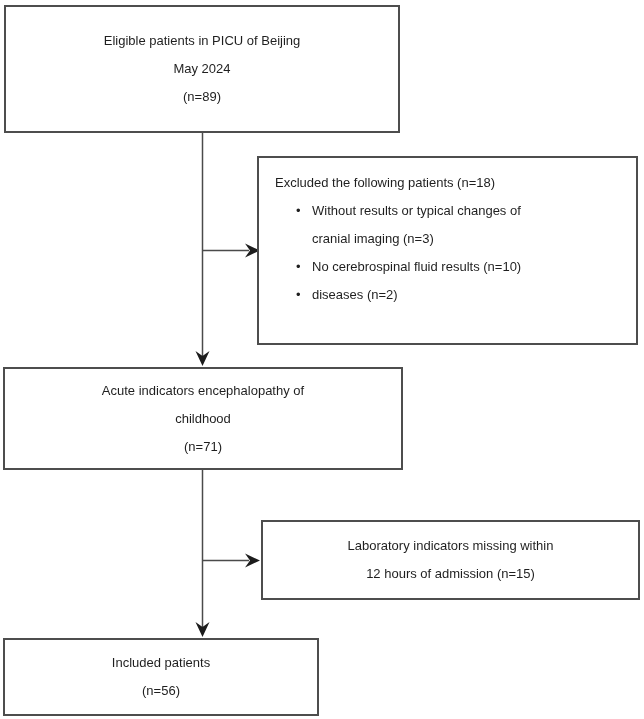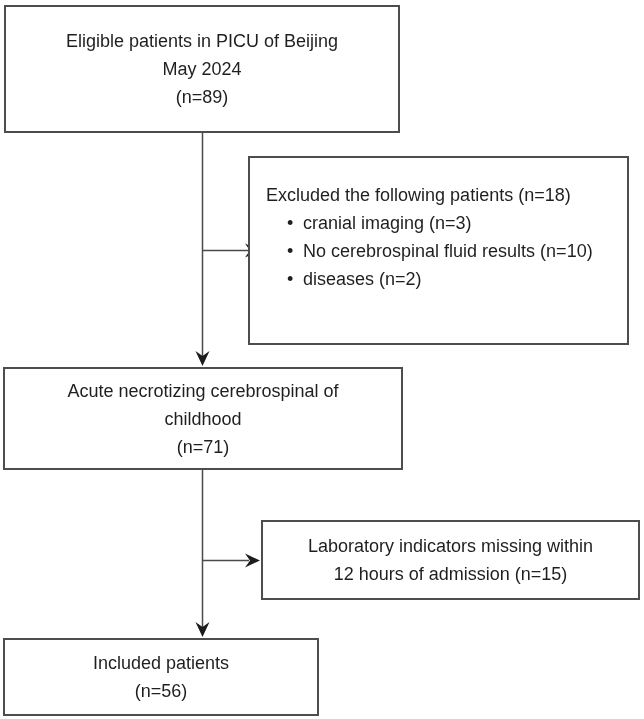--- a/index.html
+++ b/index.html
@@ -10,7 +10,7 @@
     background: #ffffff;
     font-family: "Liberation Sans", sans-serif;
     color: #1f1f1f;
-    font-size: 18px;
+    font-size: 13px;
     line-height: 28px;
     overflow: hidden;
   }

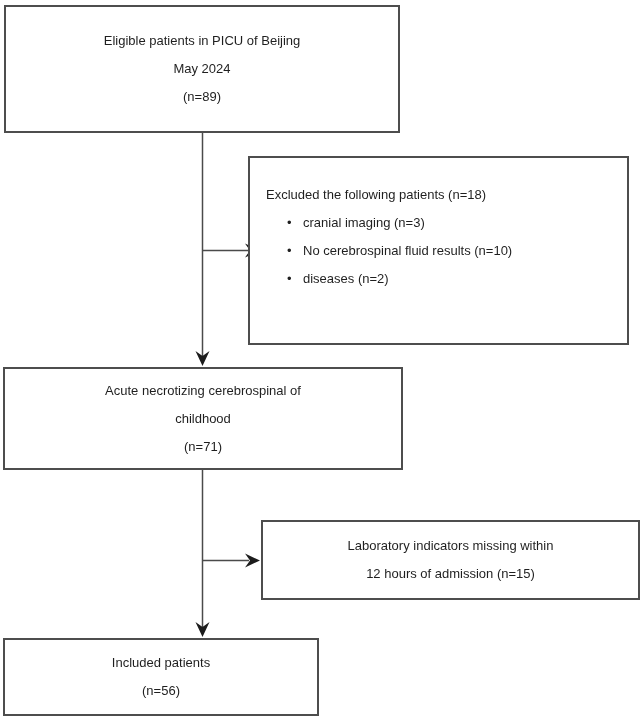--- a/index.html
+++ b/index.html
@@ -28,7 +28,7 @@
     text-align: center;
   }
   #box-eligible  { left: 4px;   top: 5px;   width: 396px; height: 128px; }
-  #box-excluded  { left: 248px; top: 156px; width: 381px; height: 189px; padding: 23px 8px 0 16px; }
+  #box-excluded  { left: 257px; top: 156px; width: 381px; height: 189px; padding: 11px 8px 0 16px; }
   #box-ane       { left: 3px;   top: 367px; width: 400px; height: 103px; }
   #box-lab       { left: 261px; top: 520px; width: 379px; height: 80px;  }
   #box-included  { left: 3px;   top: 638px; width: 316px; height: 78px;  }

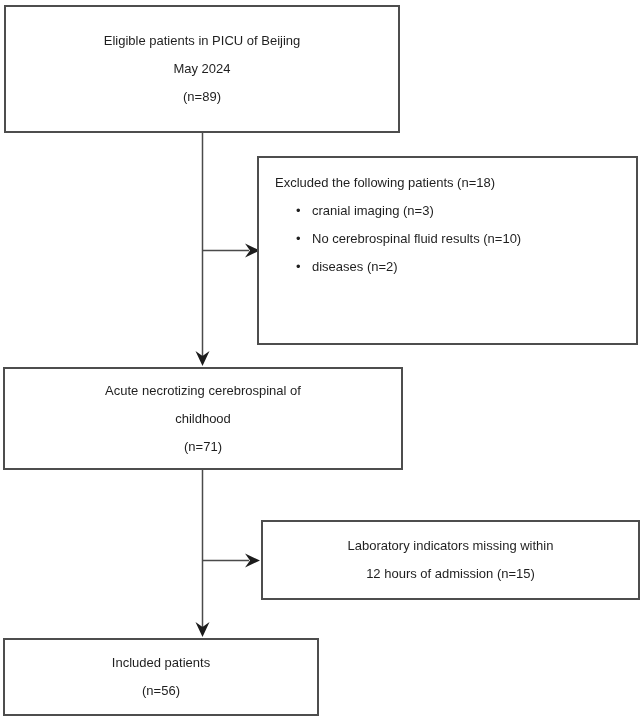--- a/index.html
+++ b/index.html
@@ -76,6 +76,7 @@
       <li class="bullet-item">
         <span class="bullet-glyph">•</span>
         <span>
+          <div>Without results or typical changes of</div>
           <div>cranial imaging (n=3)</div>
         </span>
       </li>

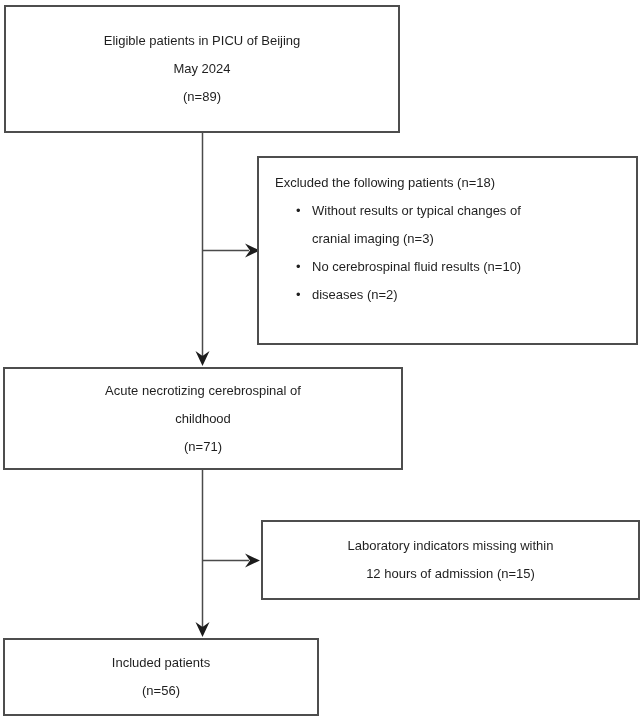--- a/index.html
+++ b/index.html
@@ -96,7 +96,7 @@
   </div>
 
   <div class="box centered" id="box-ane">
-    <div>Acute necrotizing cerebrospinal of</div>
+    <div>Acute indicators encephalopathy of</div>
     <div>childhood</div>
     <div>(n=71)</div>
   </div>

